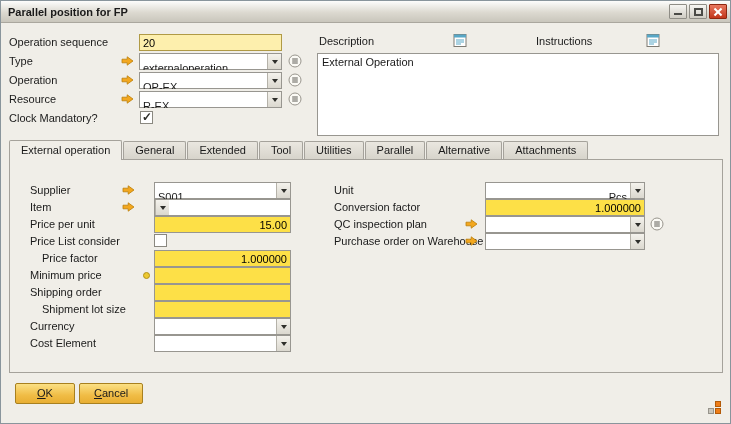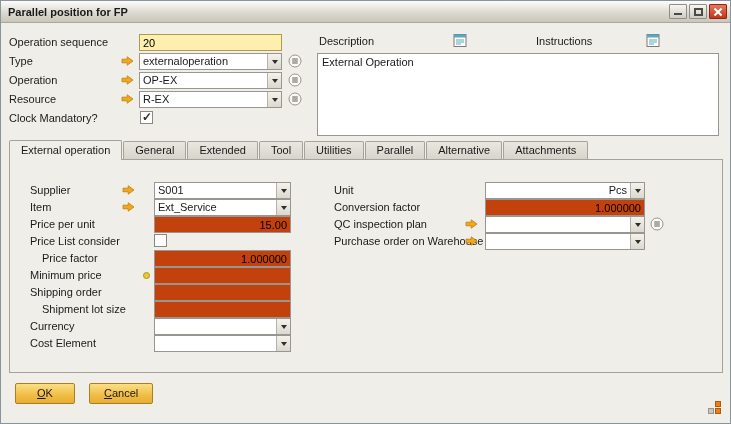--- a/index.html
+++ b/index.html
@@ -28,7 +28,7 @@
   input.tf.num { text-align:right; }
   input.tf.focus { background:#fdefad; border-color:#b09a45; }
   .combo { position:absolute; height:17px; border:1px solid #989690; background:#fff; display:flex; align-items:stretch; }
-  .combo .cval { flex:1; padding:1px 3px; overflow:hidden; white-space:nowrap; }
+  .combo .cval { flex:1; padding:8px 3px; overflow:hidden; white-space:nowrap; }
   .combo .dd { width:14px; background:linear-gradient(#f4f2ec,#dbd8cf); border-left:1px solid #b5b2a9;
     display:flex; align-items:center; justify-content:center; }
   .tri { width:0; height:0; border-left:3.5px solid transparent; border-right:3.5px solid transparent; border-top:4px solid #2e2e2a; }

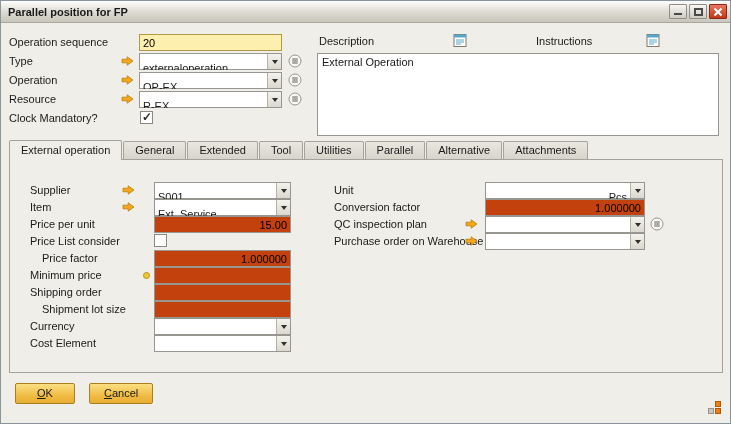--- a/index.html
+++ b/index.html
@@ -208,7 +208,6 @@
               <path d="M1 3.2 H6.2 V0.8 L12 5 L6.2 9.2 V6.8 H1 Z" fill="#f3a71e" stroke="#bb7d07" stroke-width="0.8"></path>
             </svg></span>
         <div class="combo">
-          <span class="cval">Ext_Service</span>
           <span class="dd">
               <i class="tri"></i>
             </span>

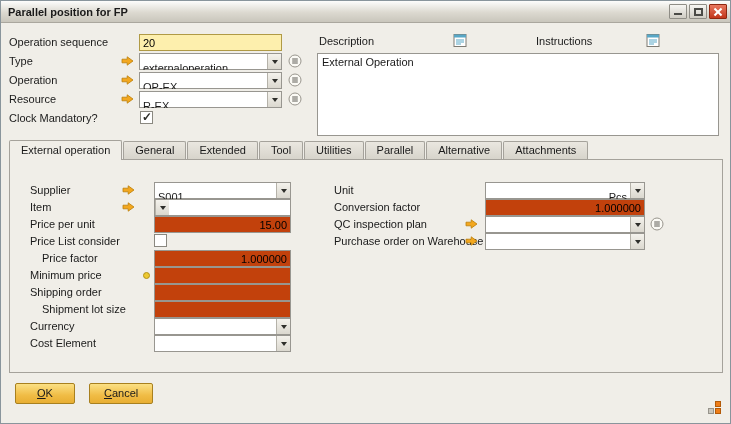--- a/index.html
+++ b/index.html
@@ -23,7 +23,7 @@
   .winbtn.close .x2 { transform:rotate(-45deg); }
 
   .lbl { white-space:nowrap; }
-  input.tf { position:absolute; height:17px; border:1px solid #989690; background:#c2410c;
+  input.tf { position:absolute; height:17px; border:1px solid #989690; background:#fde047;
     font:11px "Liberation Sans",sans-serif; padding:0 3px; width:100%; }
   input.tf.num { text-align:right; }
   input.tf.focus { background:#fdefad; border-color:#b09a45; }

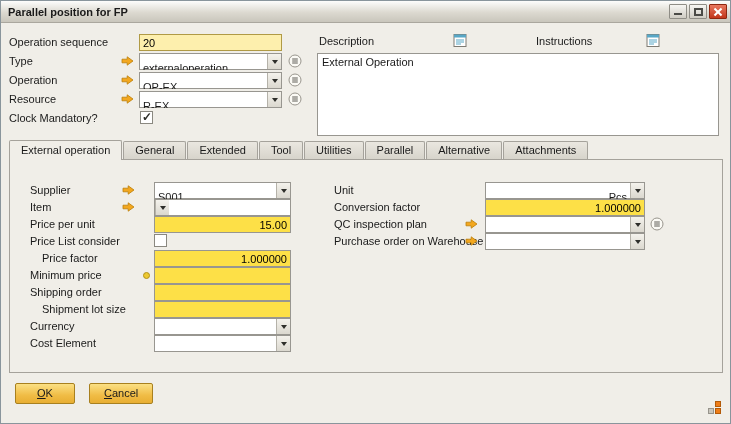--- a/index.html
+++ b/index.html
@@ -70,7 +70,7 @@
   .col-right .list-btn { position:absolute; left:316px; top:1px; }
   .dot { position:absolute; left:121px; top:5px; width:7px; height:7px; border-radius:50%; background:#edc931; border:1px solid #b3921a; }
 
-  .footer { position:absolute; left:14px; top:382px; display:flex; gap:14px; }
+  .footer { position:absolute; left:14px; top:382px; display:flex; gap:4px; }
   .btn { min-width:60px; padding:3px 14px 4px; background:linear-gradient(#fbe084,#f0bc45 60%,#e8ae33);
     border:1px solid #a8801f; border-radius:2px; text-align:center; }
   .btn span { display:block; }

